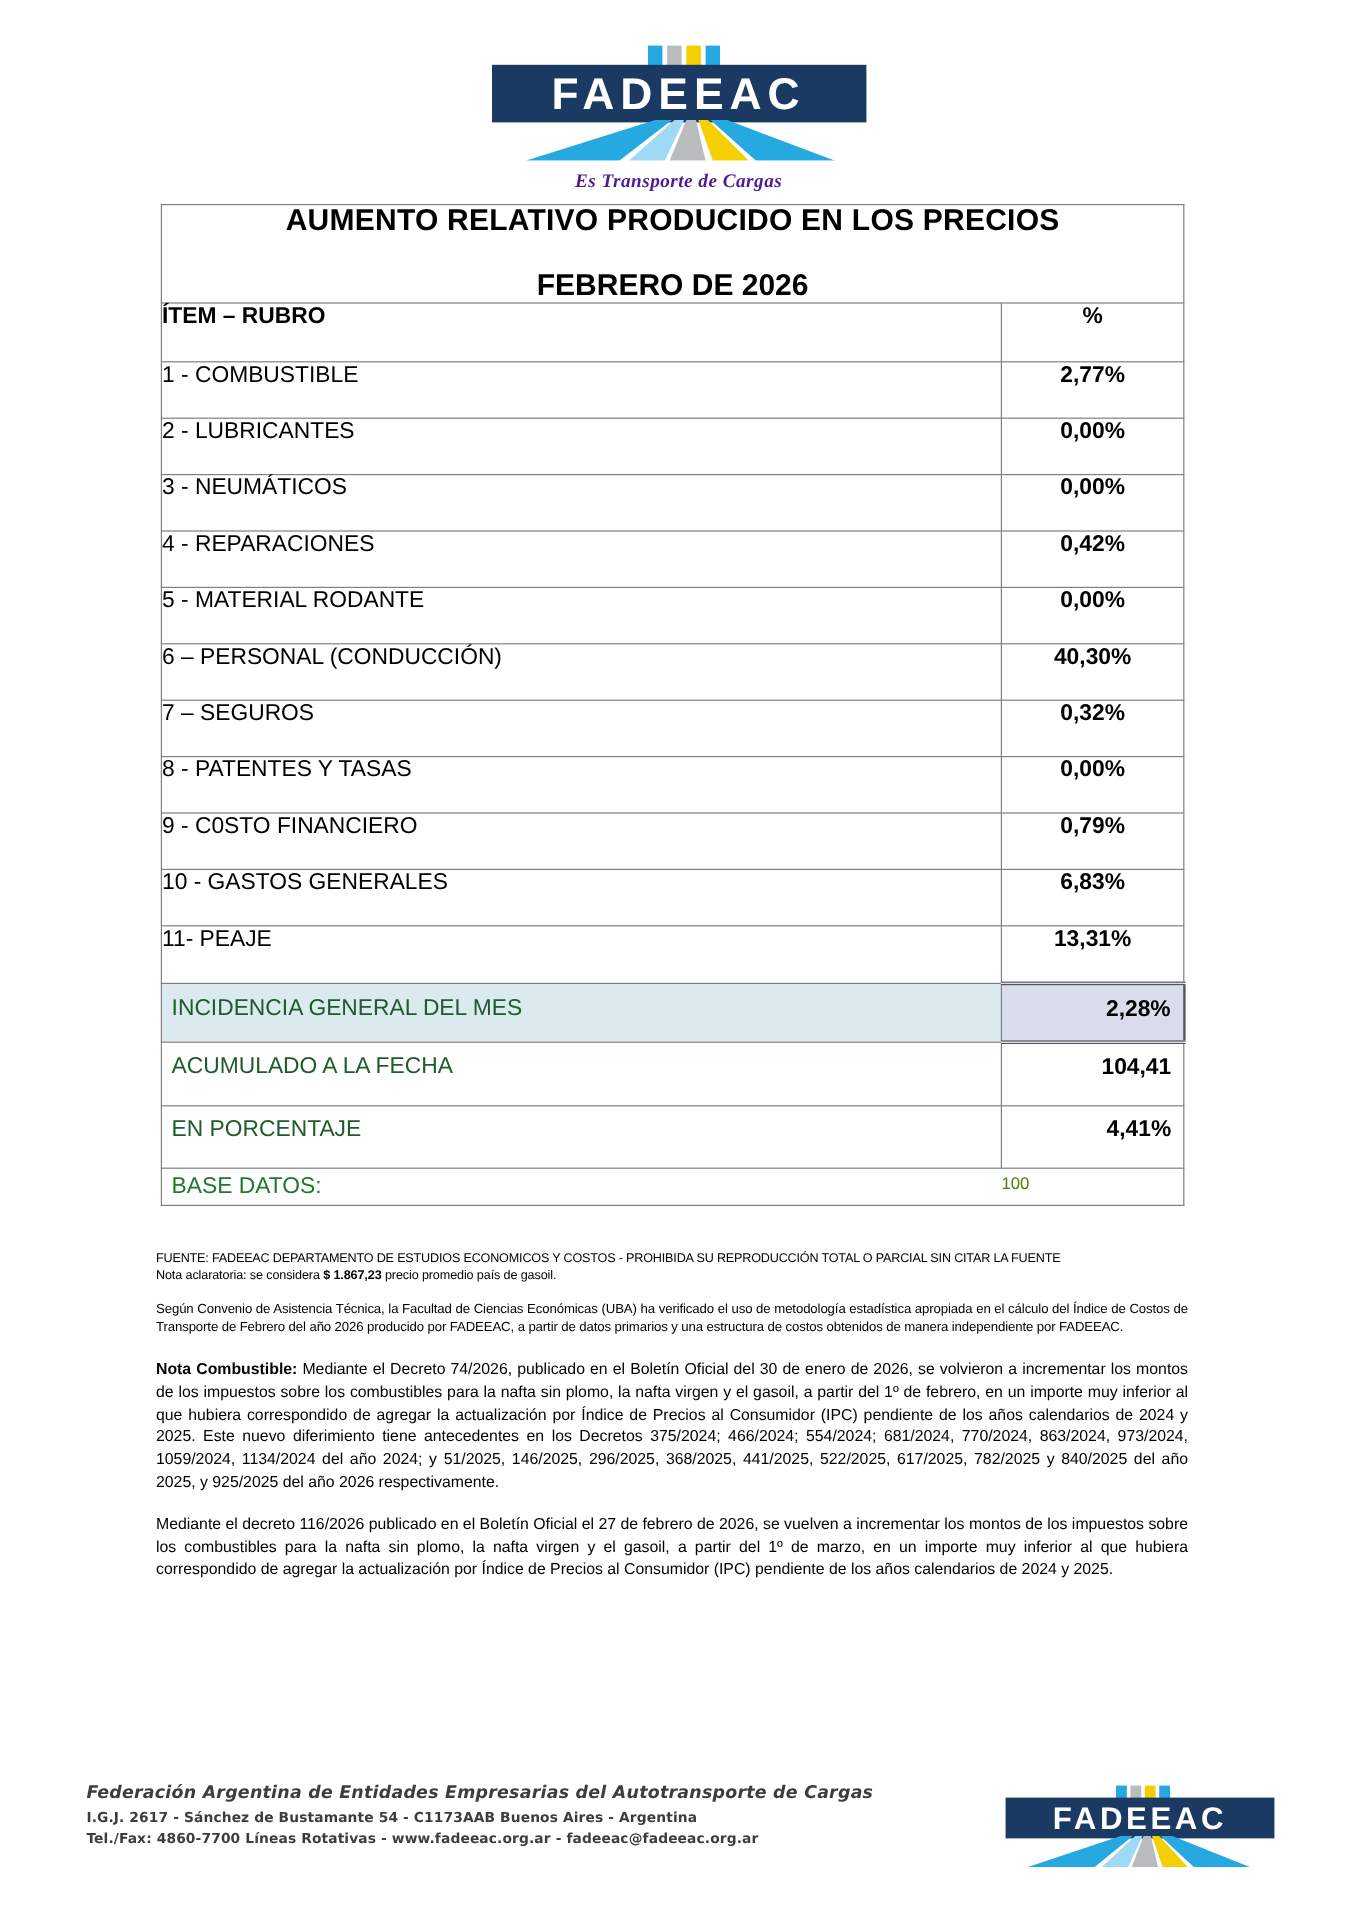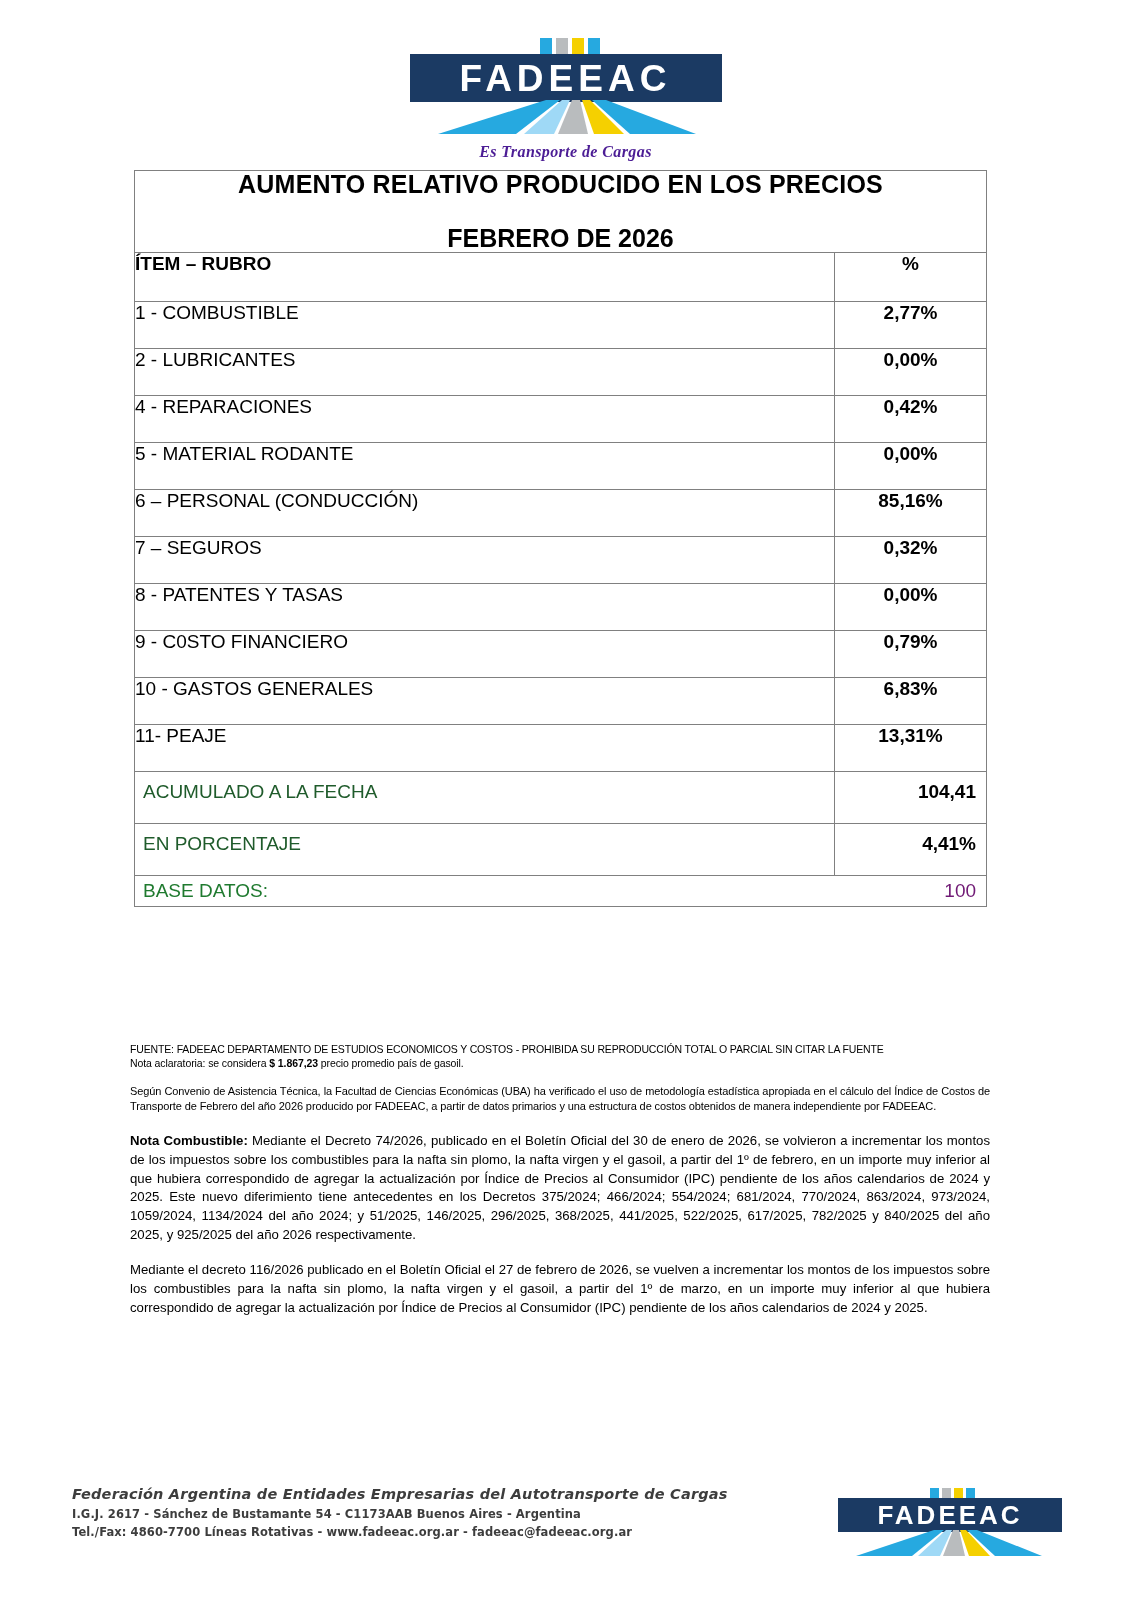--- a/index.html
+++ b/index.html
@@ -346,6 +346,10 @@
     </tr>
     <tr>
       <td class="row-item">2 - LUBRICANTES</td>
+      <td class="row-pct">0,00%</td>
+    </tr>
+    <tr>
+      <td class="row-item"> 3 - NEUMÁTICOS</td>
       <td class="row-pct">0,00%</td>
     </tr>
     <tr>

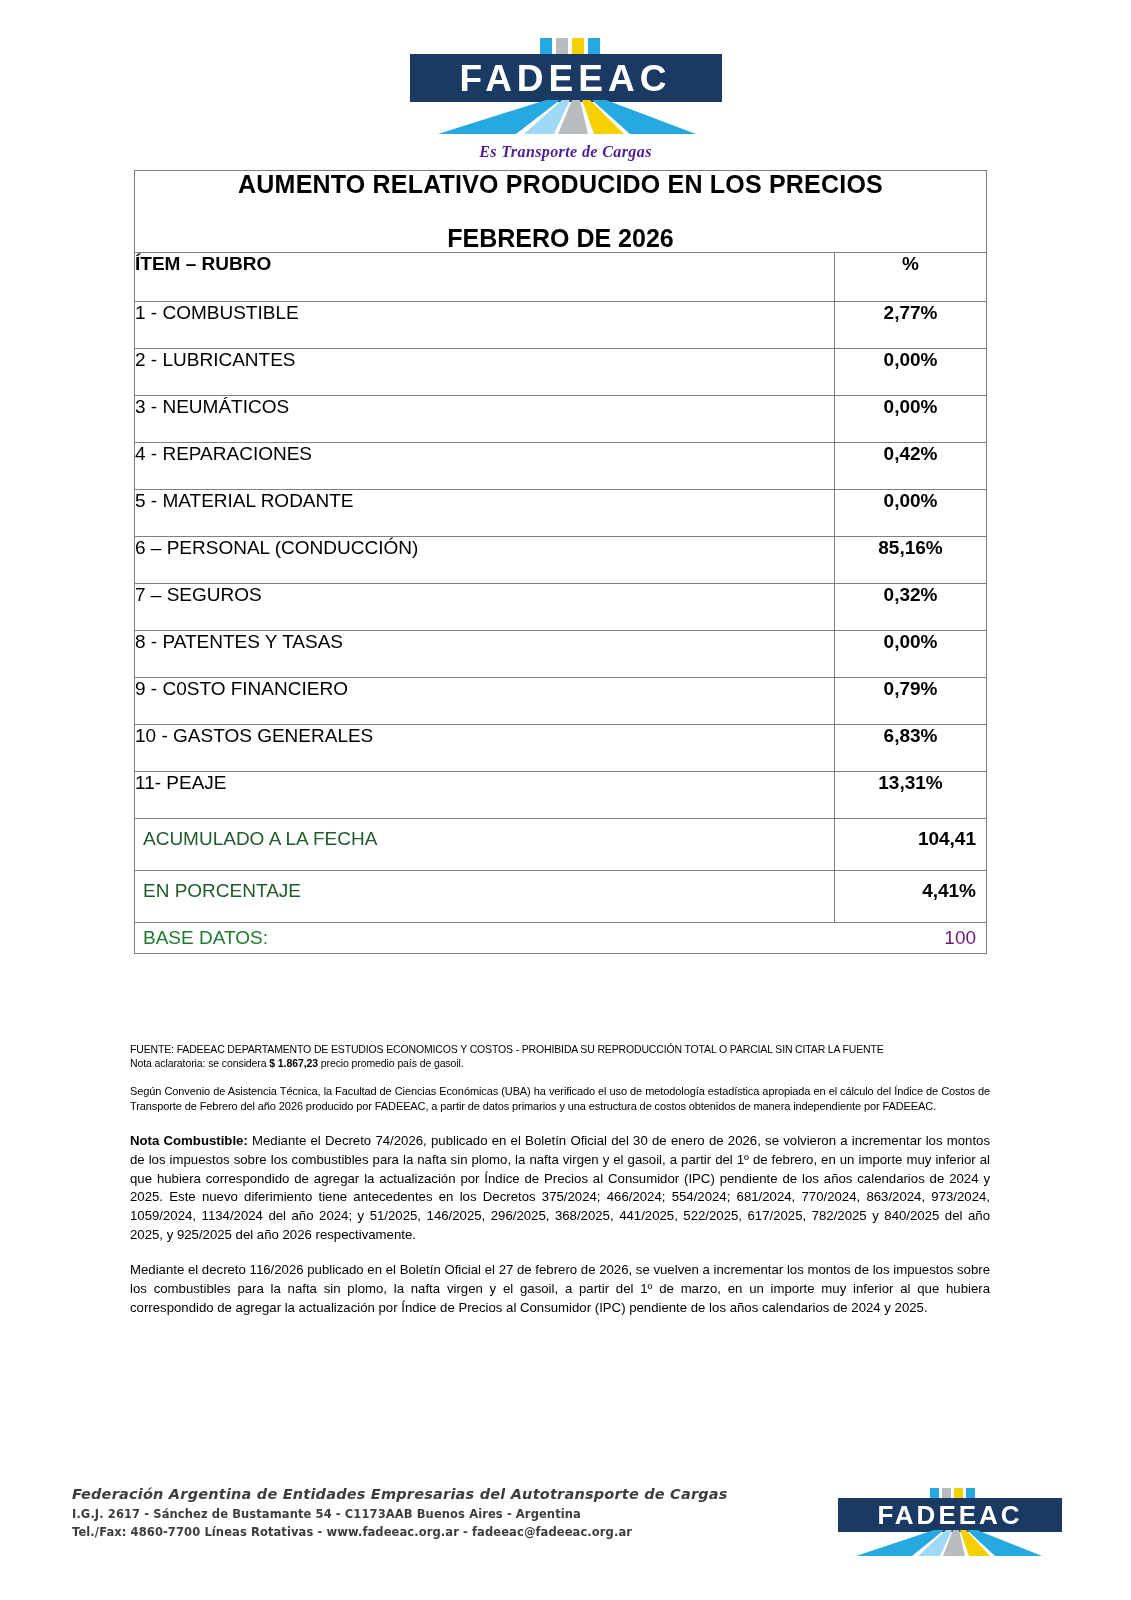--- a/index.html
+++ b/index.html
@@ -362,7 +362,7 @@
     </tr>
     <tr>
       <td class="row-item">6 – PERSONAL (CONDUCCIÓN)</td>
-      <td class="row-pct">85,16%</td>
+      <td class="row-pct">40,30%</td>
     </tr>
     <tr>
       <td class="row-item">7 – SEGUROS</td>

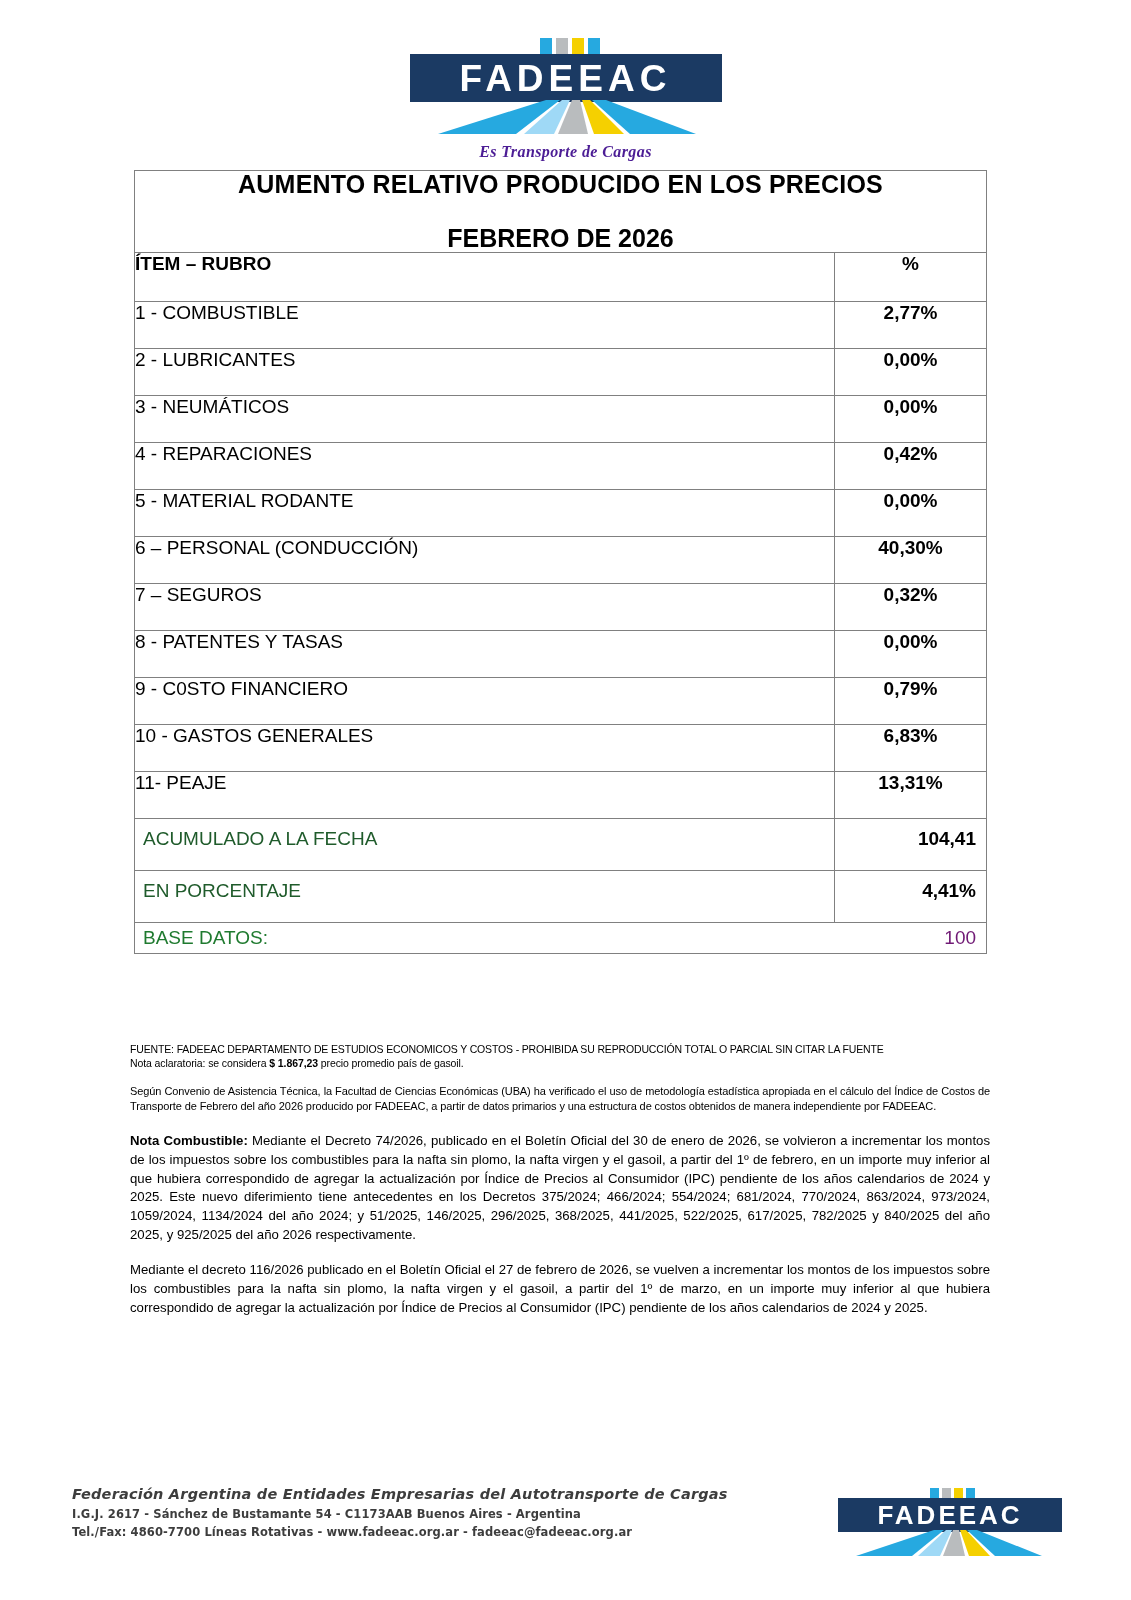--- a/index.html
+++ b/index.html
@@ -385,6 +385,10 @@
       <td class="row-pct">13,31%</td>
     </tr>
 
+    <tr class="row-incid">
+      <td class="cell-label">INCIDENCIA GENERAL DEL MES</td>
+      <td class="cell-value">2,28%</td>
+    </tr>
     <tr class="row-sum">
       <td class="cell-label">ACUMULADO A LA FECHA</td>
       <td class="cell-value">104,41</td>

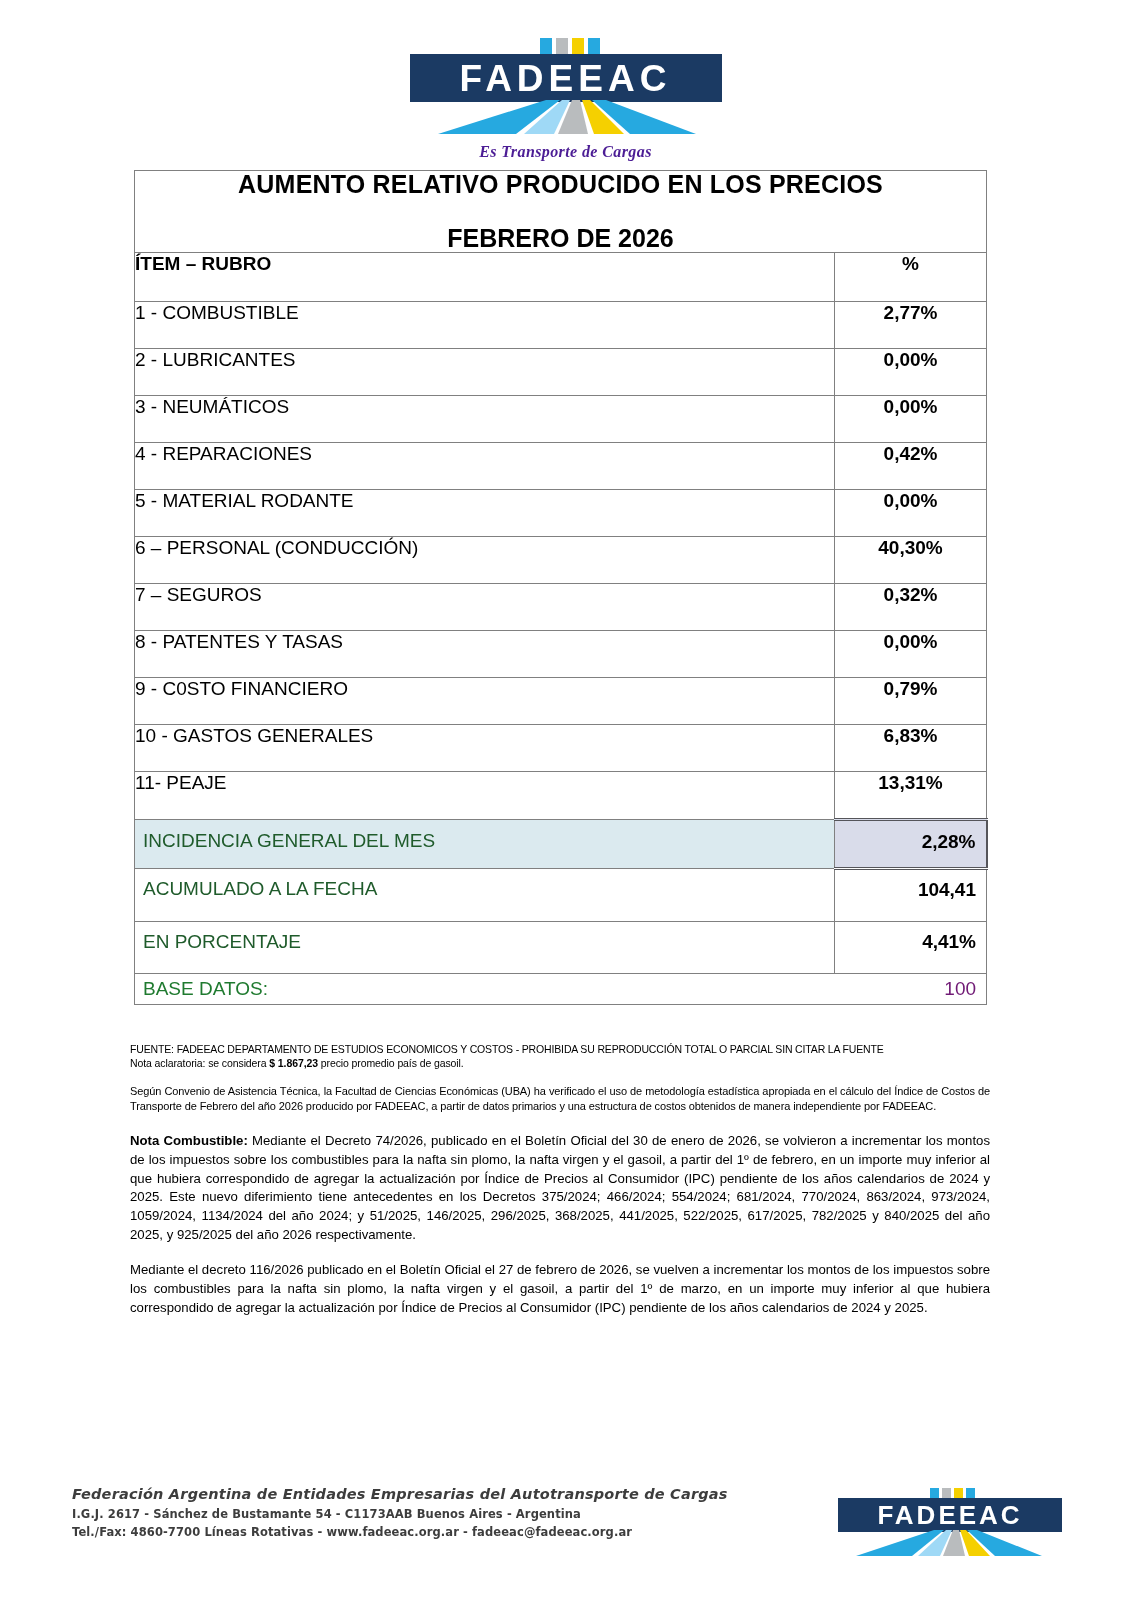--- a/index.html
+++ b/index.html
@@ -180,9 +180,8 @@
     border-right: none;
   }
   .row-base .cell-value {
-    color: #701a75;
-    font-size: 19px;
-    text-align: right;
+    color: #4d7c0f;
+    font-size: 14px;
     padding: 4px 10px 4px 0;
     border-left: none;
   }

